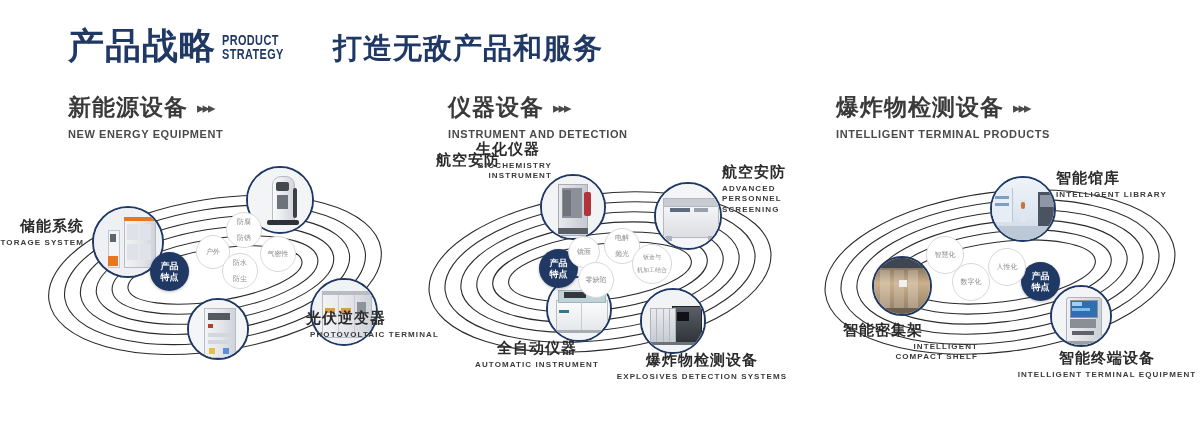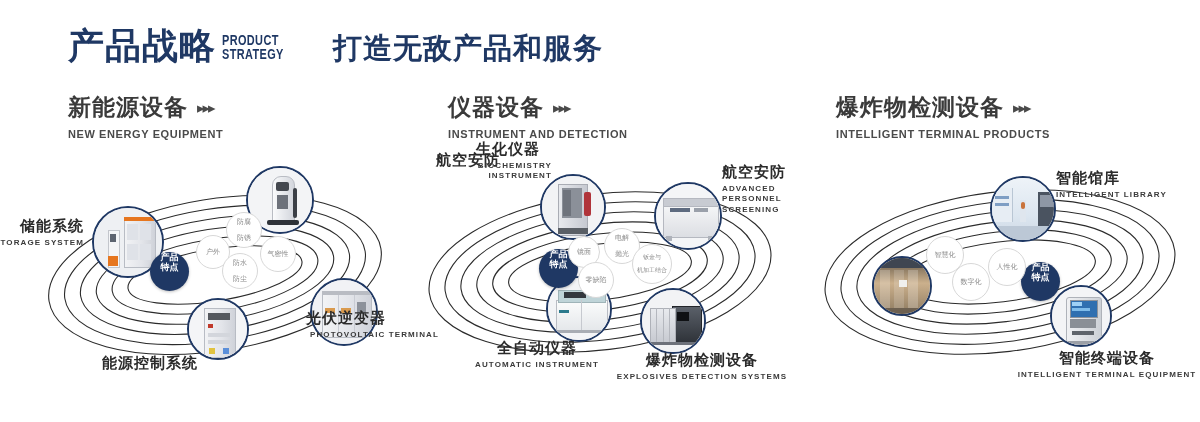--- a/index.html
+++ b/index.html
@@ -48,7 +48,7 @@
         color:#8b8b8b;line-height:1.15;box-sizing:border-box;}
   .feat span{display:block;}
   .core{position:absolute;border-radius:50%;background:#1f3864;color:#fff;
-        display:flex;justify-content:center;text-align:center;
+        display:flex;align-items:center;justify-content:center;text-align:center;
         font-weight:bold;line-height:1.15;box-sizing:border-box;
         box-shadow:0 1px 3px rgba(0,0,0,.25);}
 

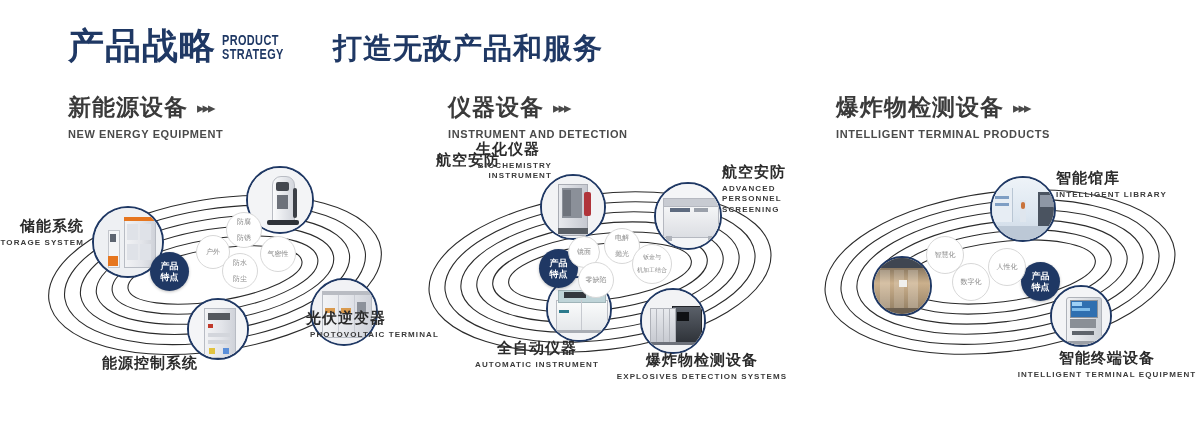--- a/index.html
+++ b/index.html
@@ -337,6 +337,10 @@
       <div class="dev" style="left:0;top:50px;width:60px;height:10px;background:#6d6050;"></div>
     </div>
   </div>
+  <div class="lbl center-al" style="left:-12px;top:172px;width:190px;">
+    <div class="cn">智能密集架</div>
+    <div class="en" style="white-space:normal;width:106px;margin:3px 0 0 auto;text-align:right;">INTELLIGENT COMPACT SHELF</div>
+  </div>
 
   <div class="node" style="left:250px;top:135px;width:62px;height:62px;">
     <div class="ph" style="background:#f3f4f6;">

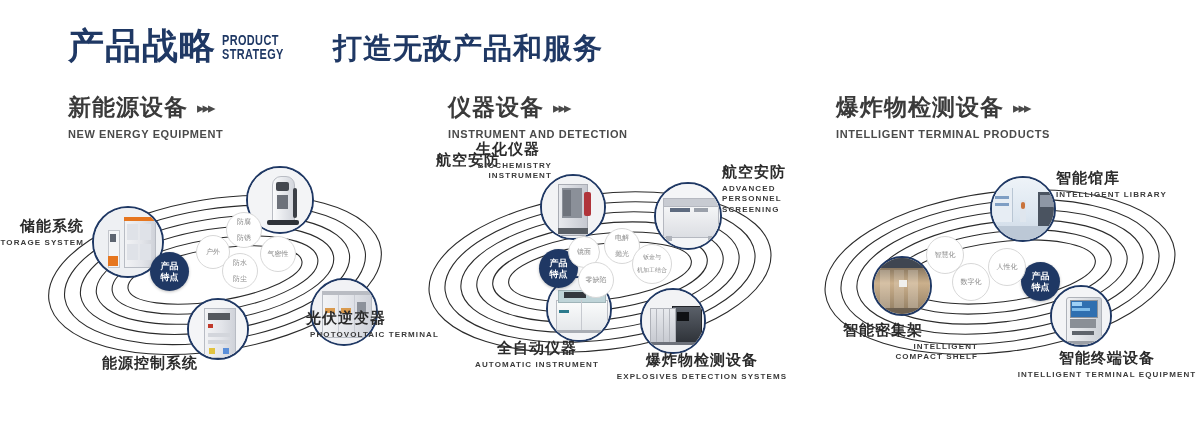--- a/index.html
+++ b/index.html
@@ -160,7 +160,6 @@
     </div>
   </div>
   <div class="lbl center-al" style="left:30px;top:205px;width:220px;">
-    <div class="cn">能源控制系统</div>
   </div>
 
   <div class="core" style="left:140px;top:102px;width:39px;height:39px;font-size:9px;">

